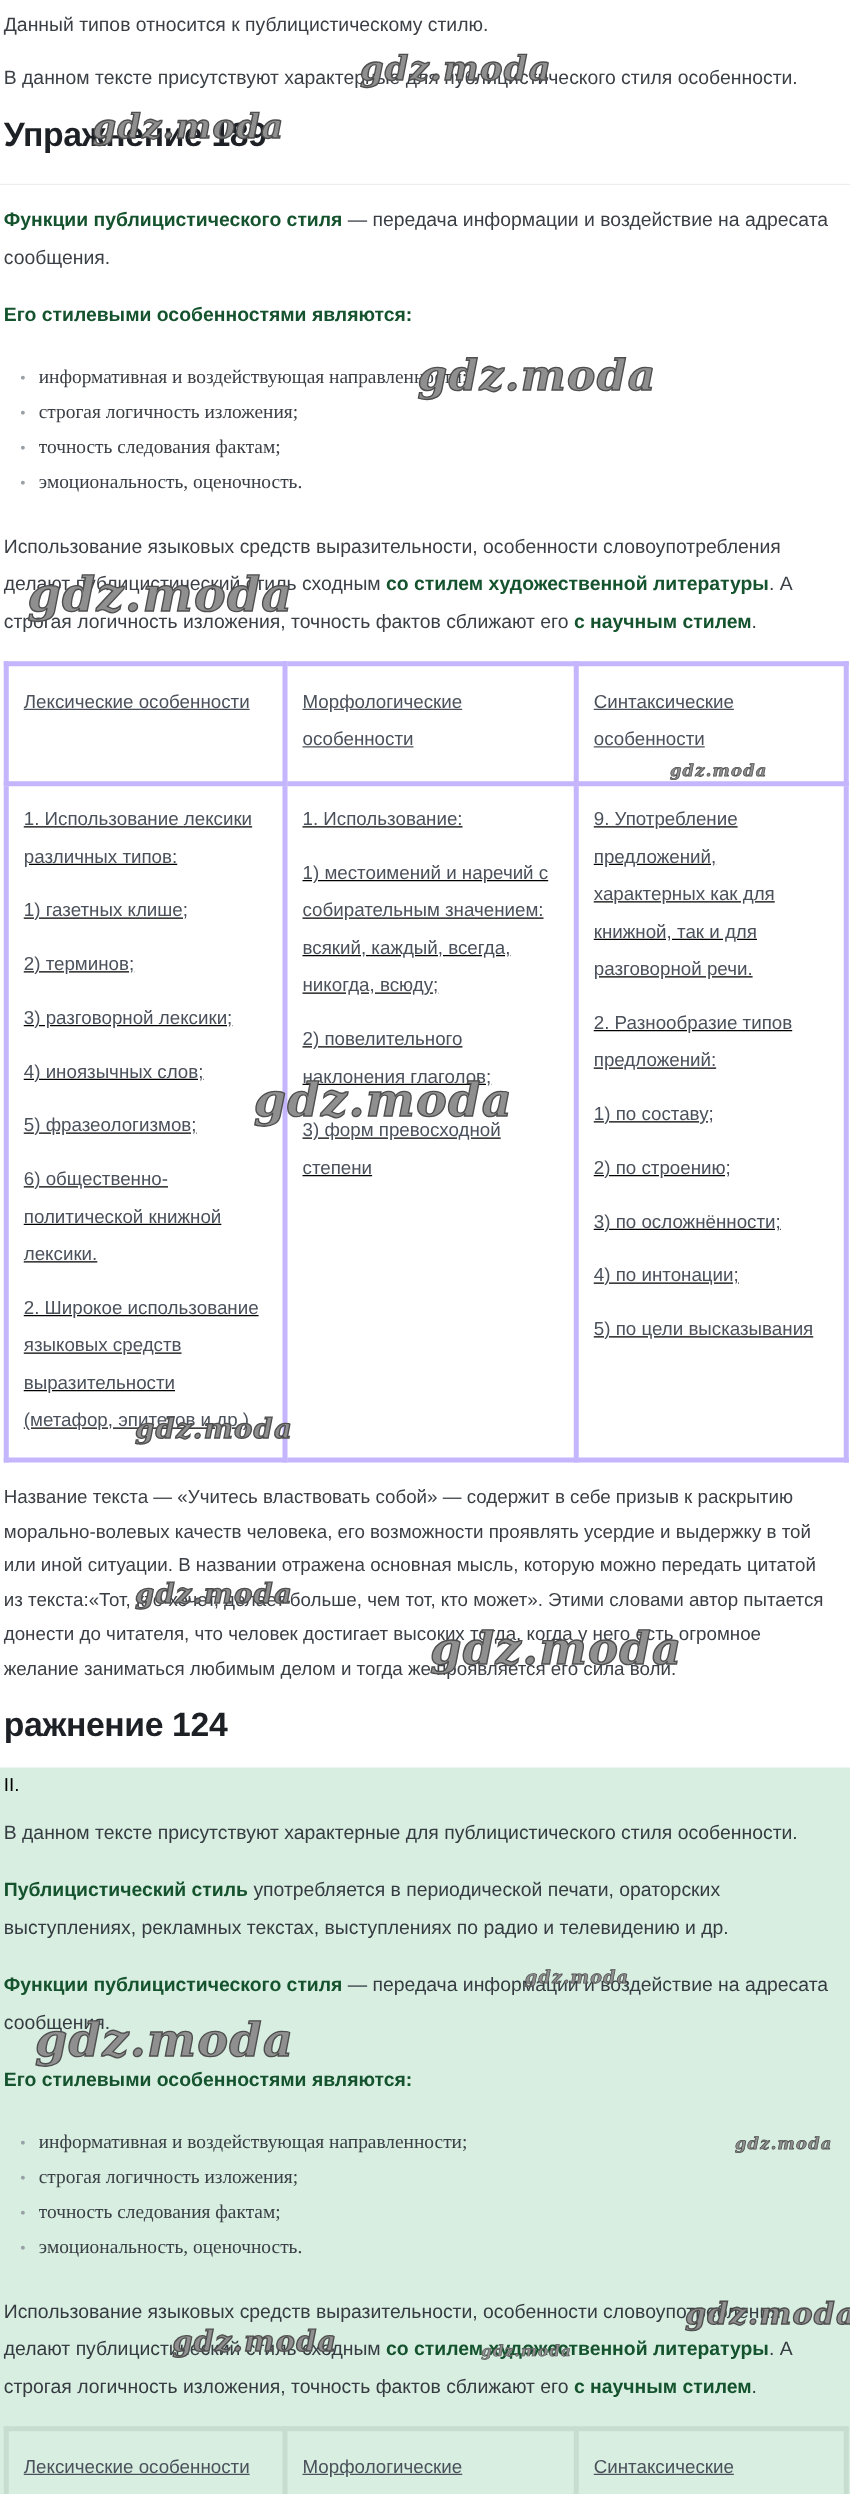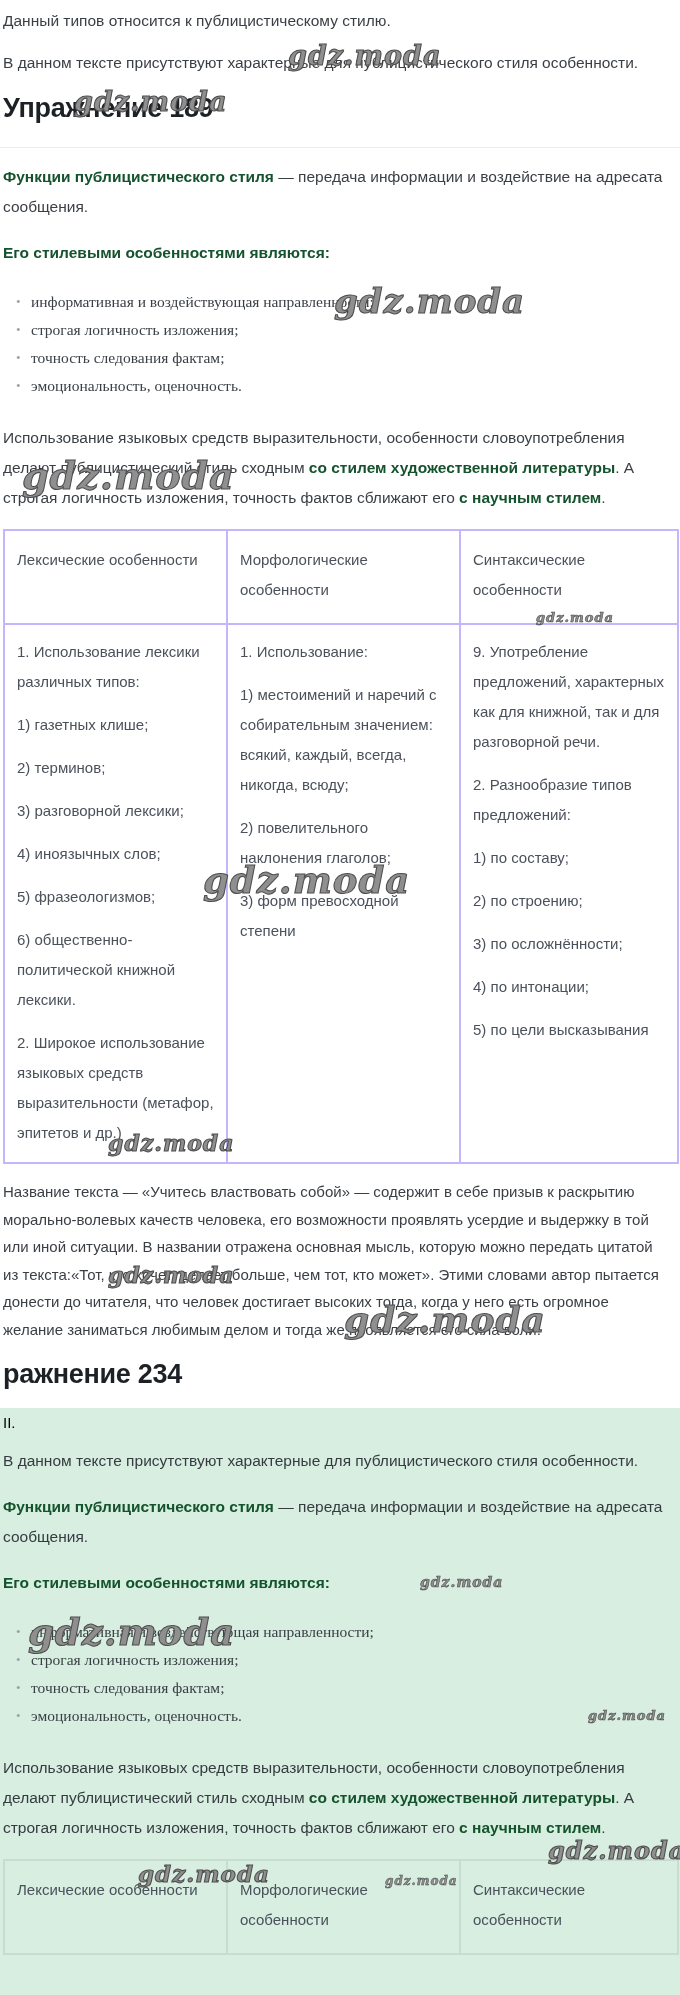--- a/index.html
+++ b/index.html
@@ -27,8 +27,8 @@
   table.feat-table { width:676px; margin:10px 0 0; border-collapse:collapse; table-layout:fixed; }
   table.feat-table col.c1 { width:223px; }
   table.feat-table col.c2 { width:233px; }
-  table.feat-table th, table.feat-table td { border:2px solid #c4b5fd; vertical-align:top;
-     text-align:left; padding:12px 12px 14px; }
+  table.feat-table th, table.feat-table td { border:4px solid #c4b5fd; vertical-align:top;
+     text-align:left; padding:12px 12px 14px;text-decoration:underline; }
   table.feat-table th { font-weight:normal; font-size:15px; line-height:30px; color:#4b515b;
      padding-top:14px; padding-bottom:18px; }
   table.feat-table td p { margin:0 0 13px; font-size:15px; line-height:30px; color:#4b515b; }

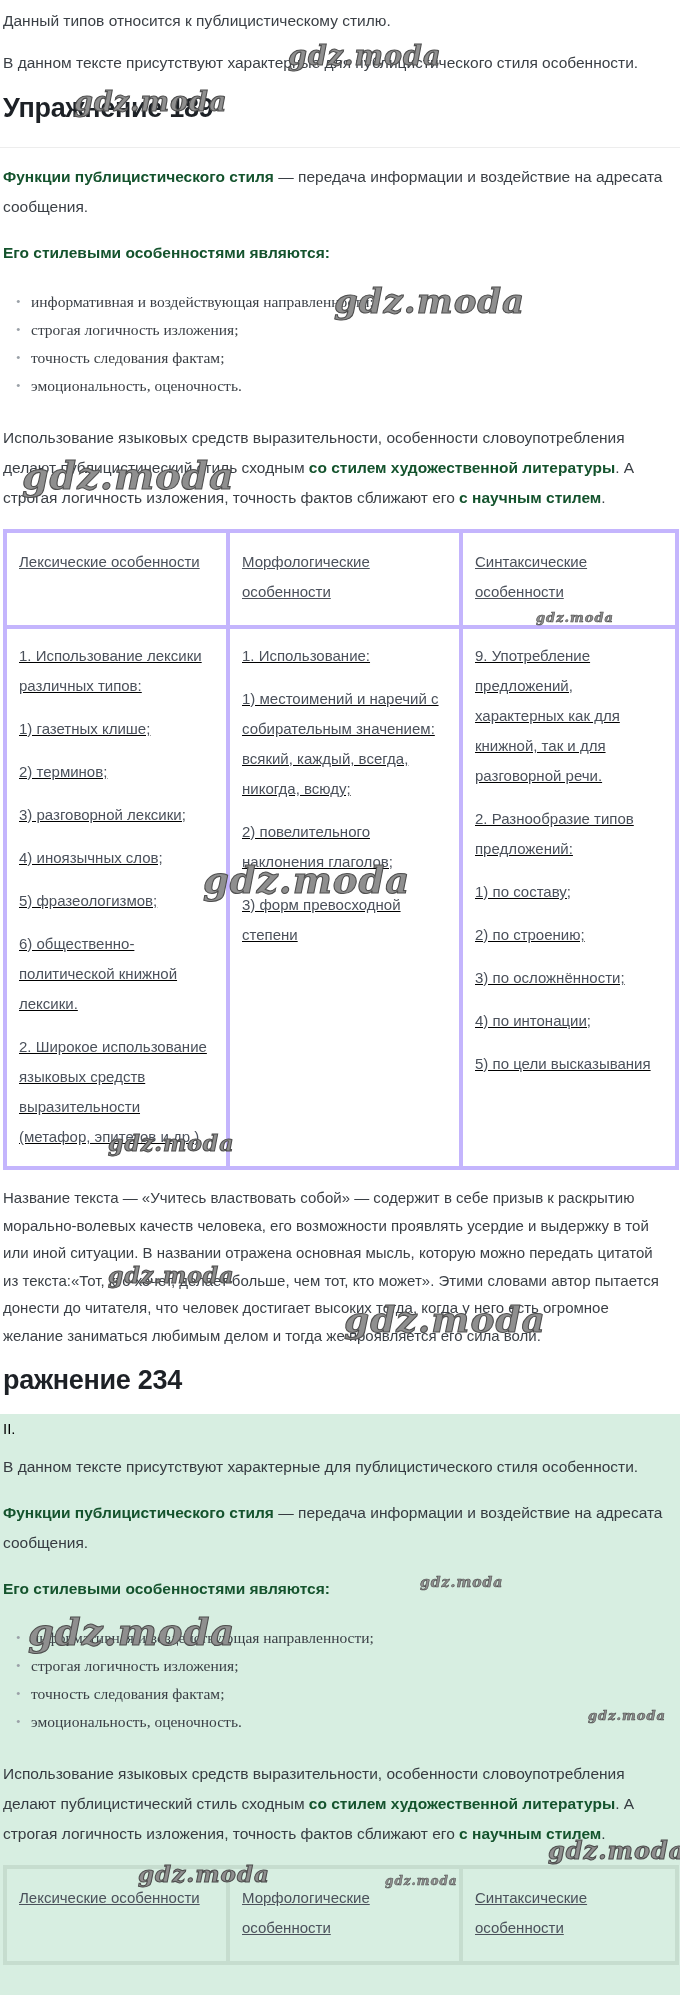--- a/index.html
+++ b/index.html
@@ -117,7 +117,7 @@
     <p class="conclusion">Название текста — «Учитесь властвовать собой» — содержит в себе призыв к раскрытию морально-волевых качеств человека, его возможности проявлять усердие и выдержку в той или иной ситуации. В названии отражена основная мысль, которую можно передать цитатой из текста:«Тот, кто хочет, делает больше, чем тот, кто может». Этими словами автор пытается донести до читателя, что человек достигает высоких тогда, когда у него есть огромное желание заниматься любимым делом и тогда же проявляется его сила воли.</p>
   </div>
 
-  <h1 class="ex-heading pad">ражнение 234</h1>
+  <h1 class="ex-heading pad">ражнение 124</h1>
 
   <div class="green">
     <p class="part-label">II.</p>

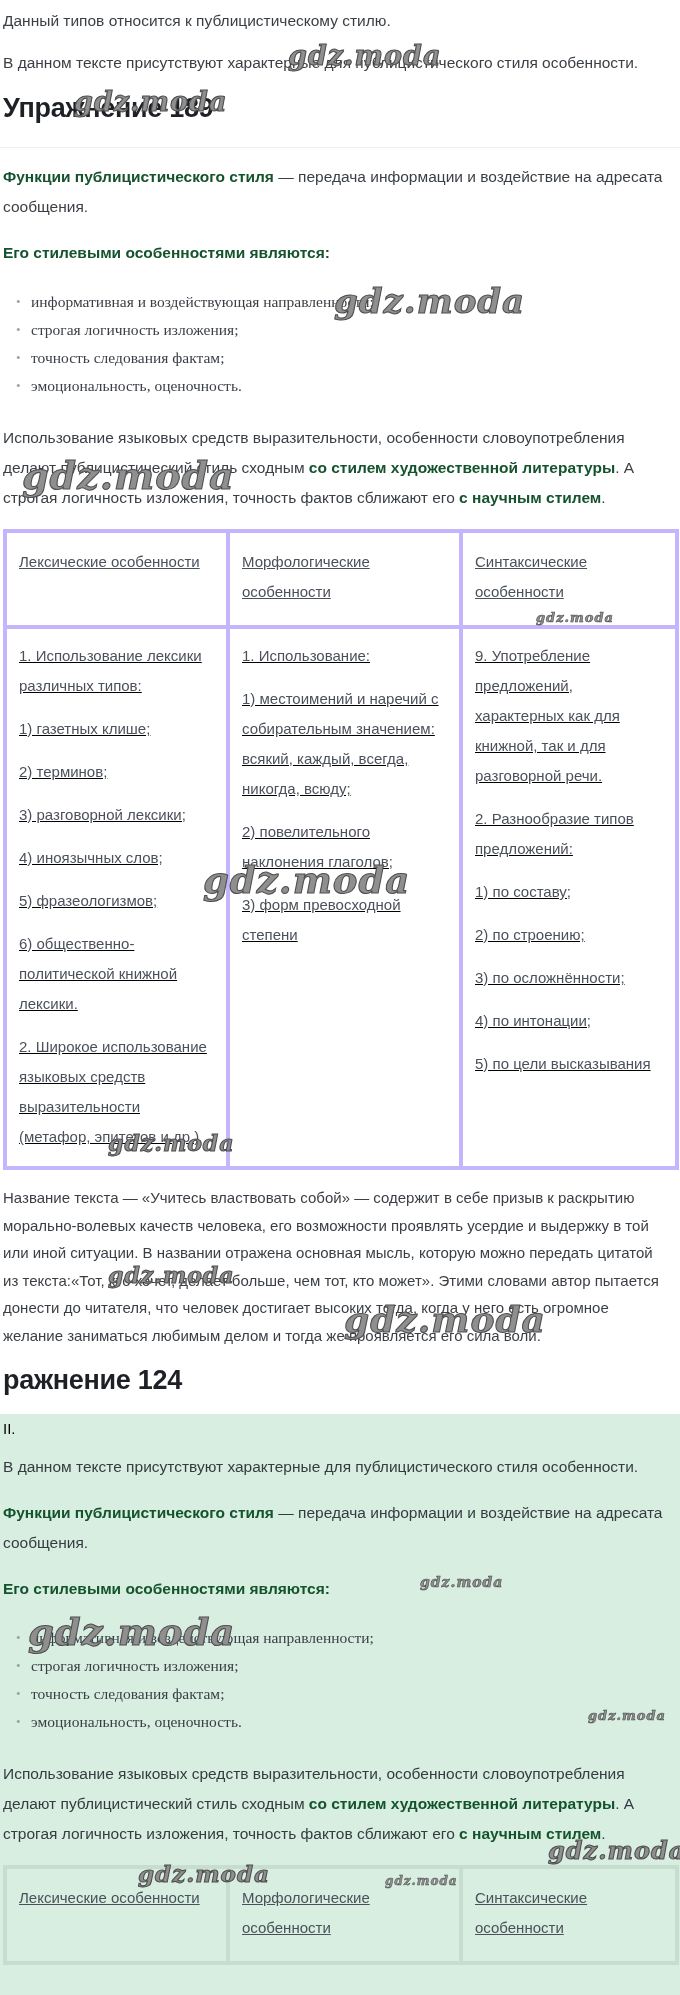--- a/index.html
+++ b/index.html
@@ -124,6 +124,7 @@
 
     <p class="para">В данном тексте присутствуют характерные для публицистического стиля особенности.</p>
 
+    <p class="para"><b>Публицистический стиль</b><span> употребляется в периодической печати, ораторских выступлениях, рекламных текстах, выступлениях по радио и телевидению и др.</span></p>
 
     <p class="para"><b>Функции публицистического стиля</b><span> — передача информации и воздействие на адресата сообщения.</span></p>
 

